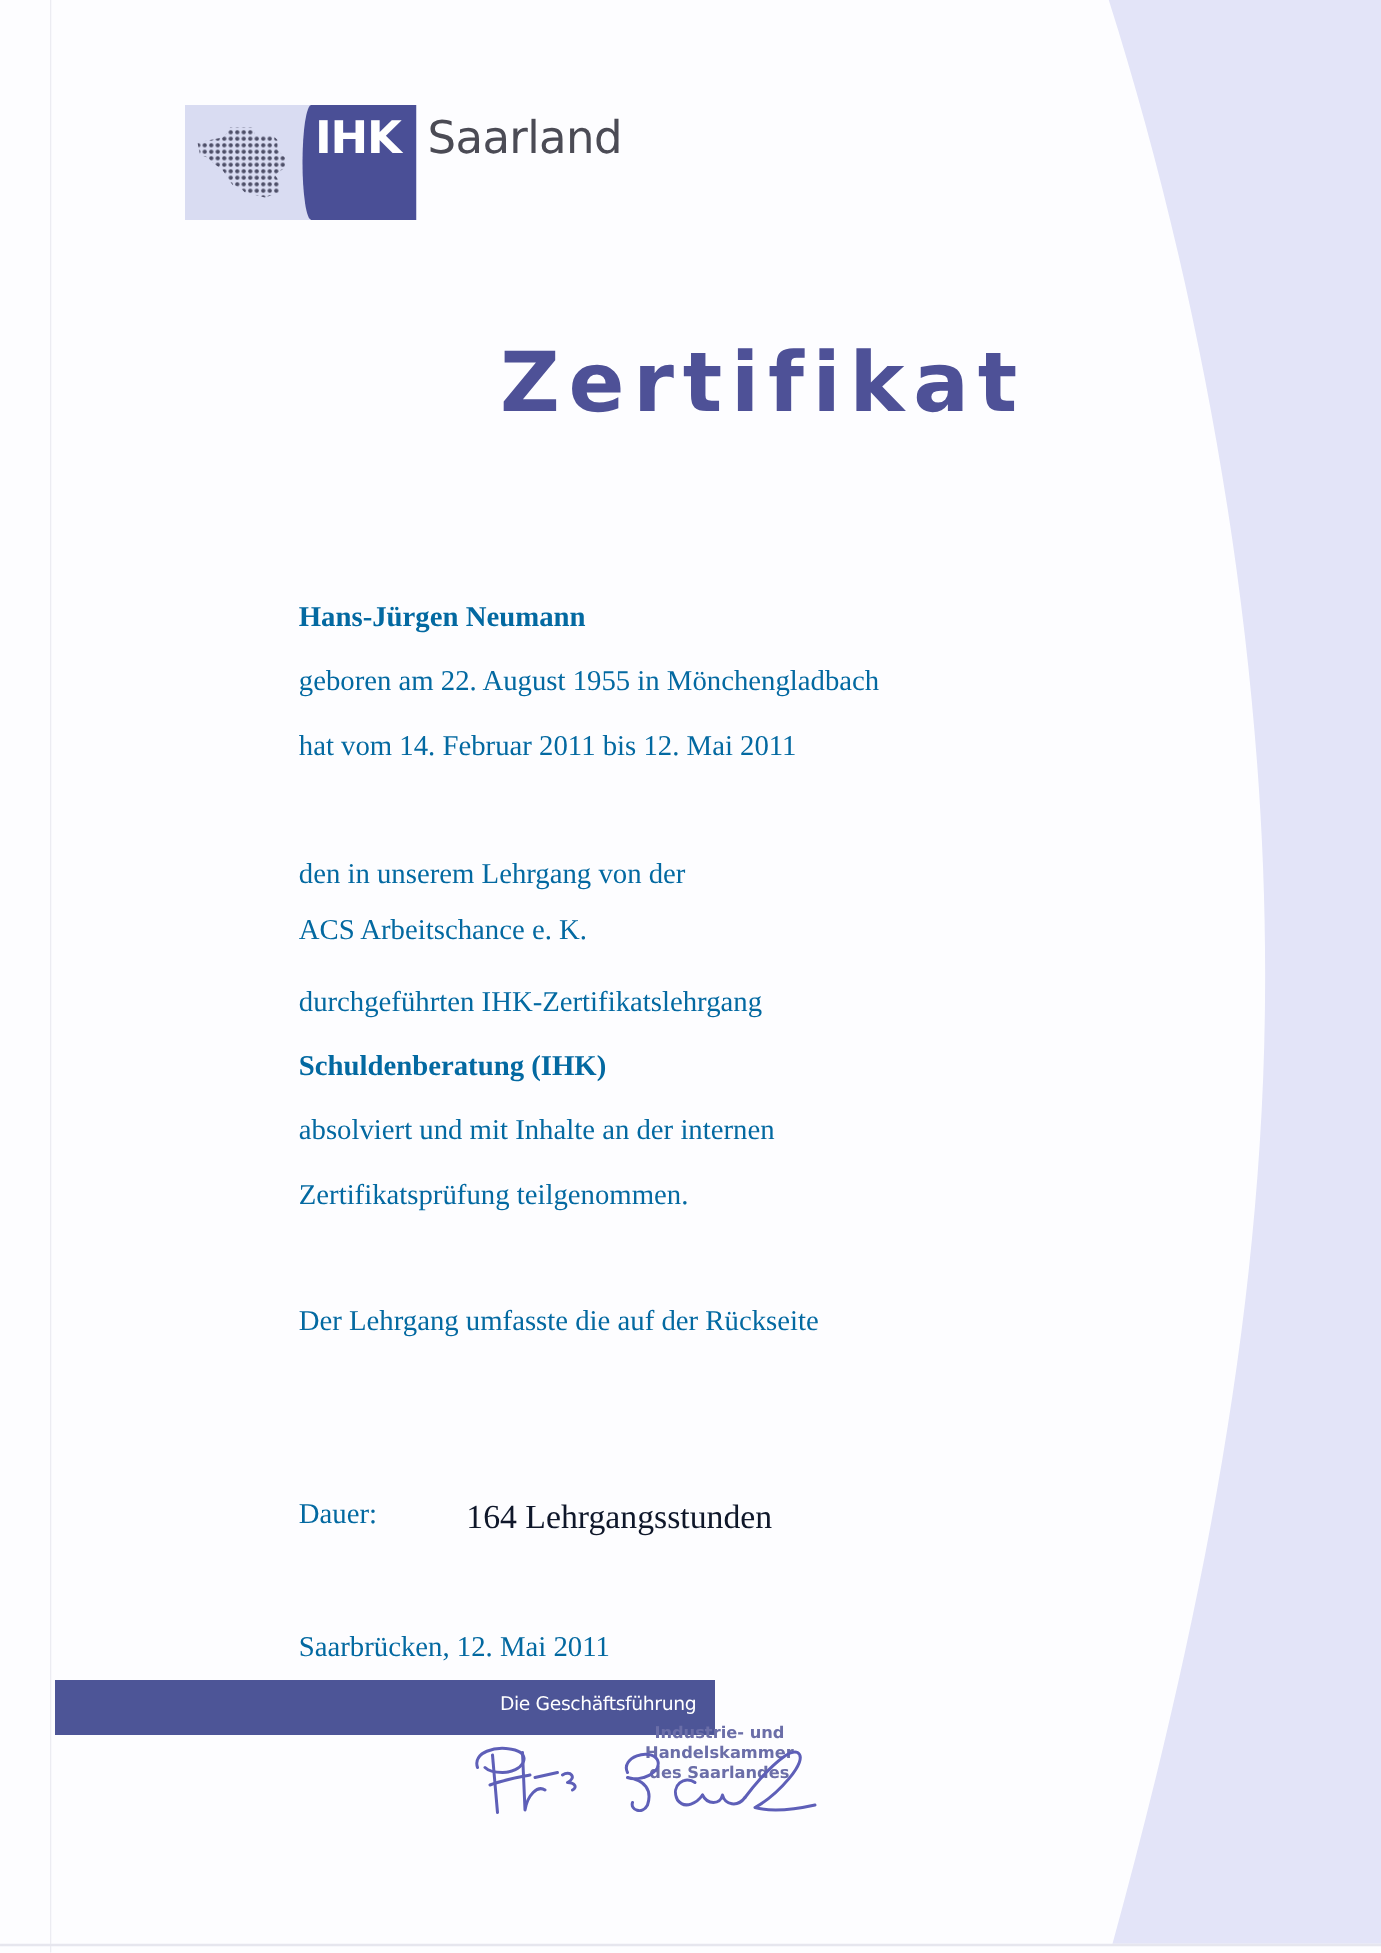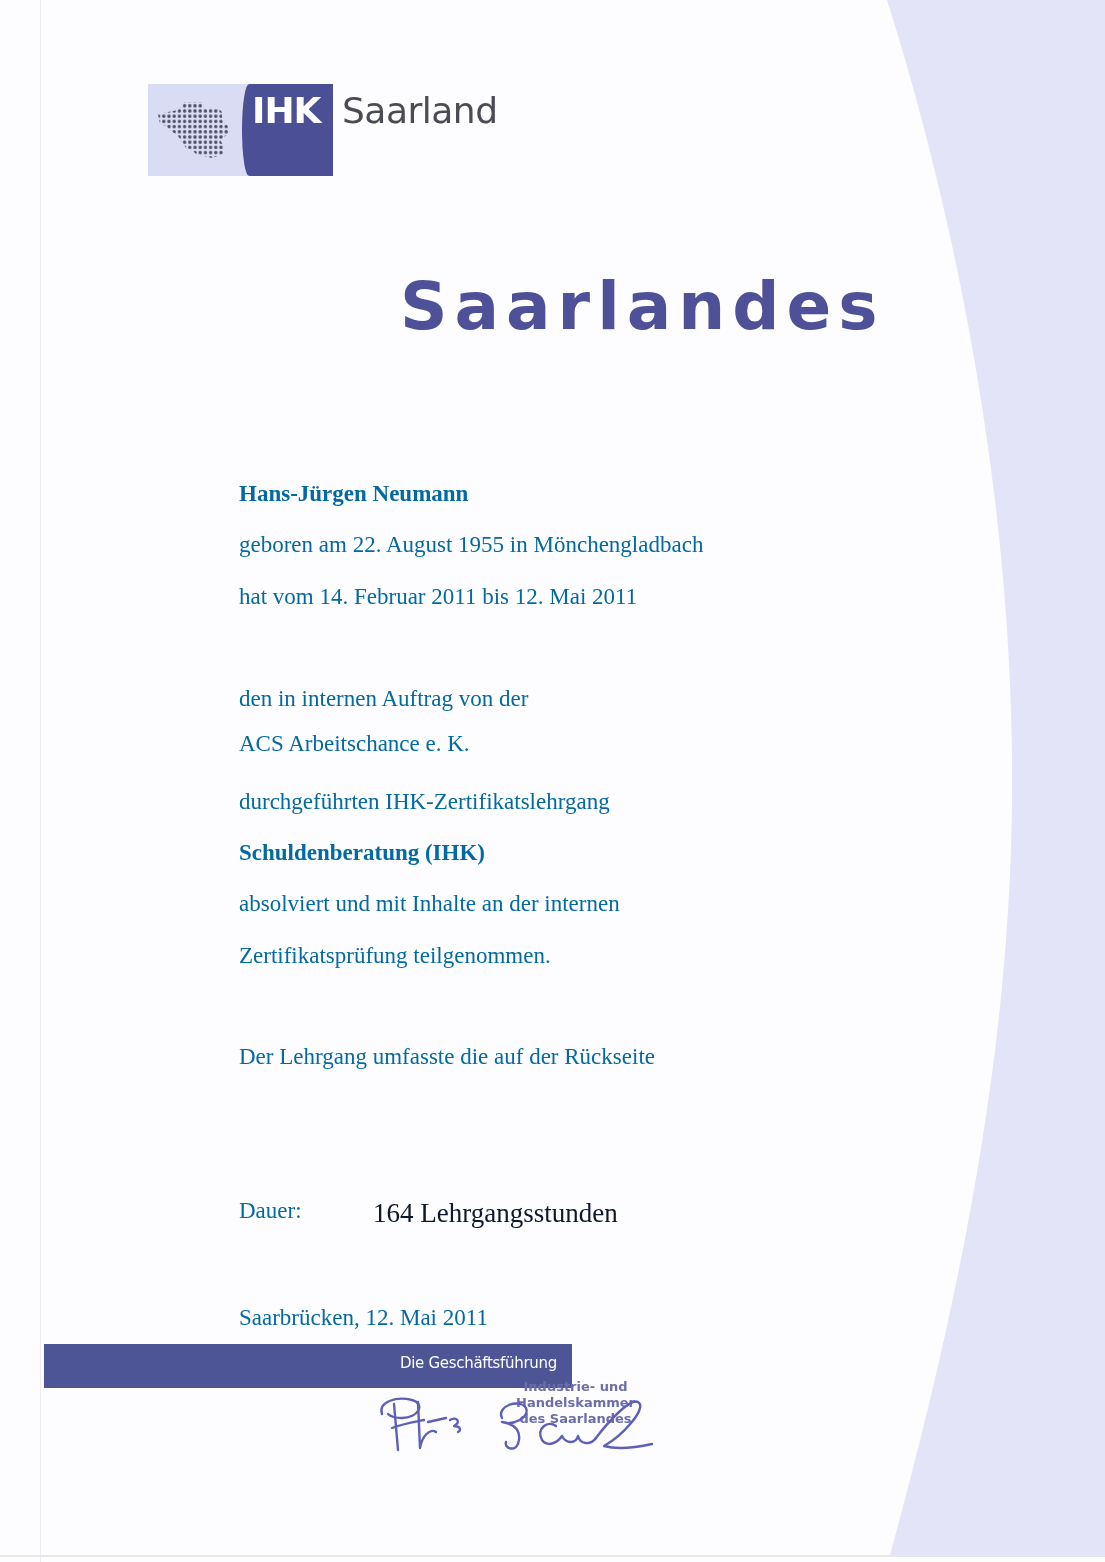--- a/index.html
+++ b/index.html
@@ -83,7 +83,7 @@
     <span class="logo-region">Saarland</span>
   </div>
 
-  <div class="title">Saarlandes</div>
+  <div class="title">Zertifikat</div>
 
   <div class="body-text bold l1">Hans-Jürgen Neumann</div>
   <div class="body-text l2">geboren am 22. August 1955 in Mönchengladbach</div>

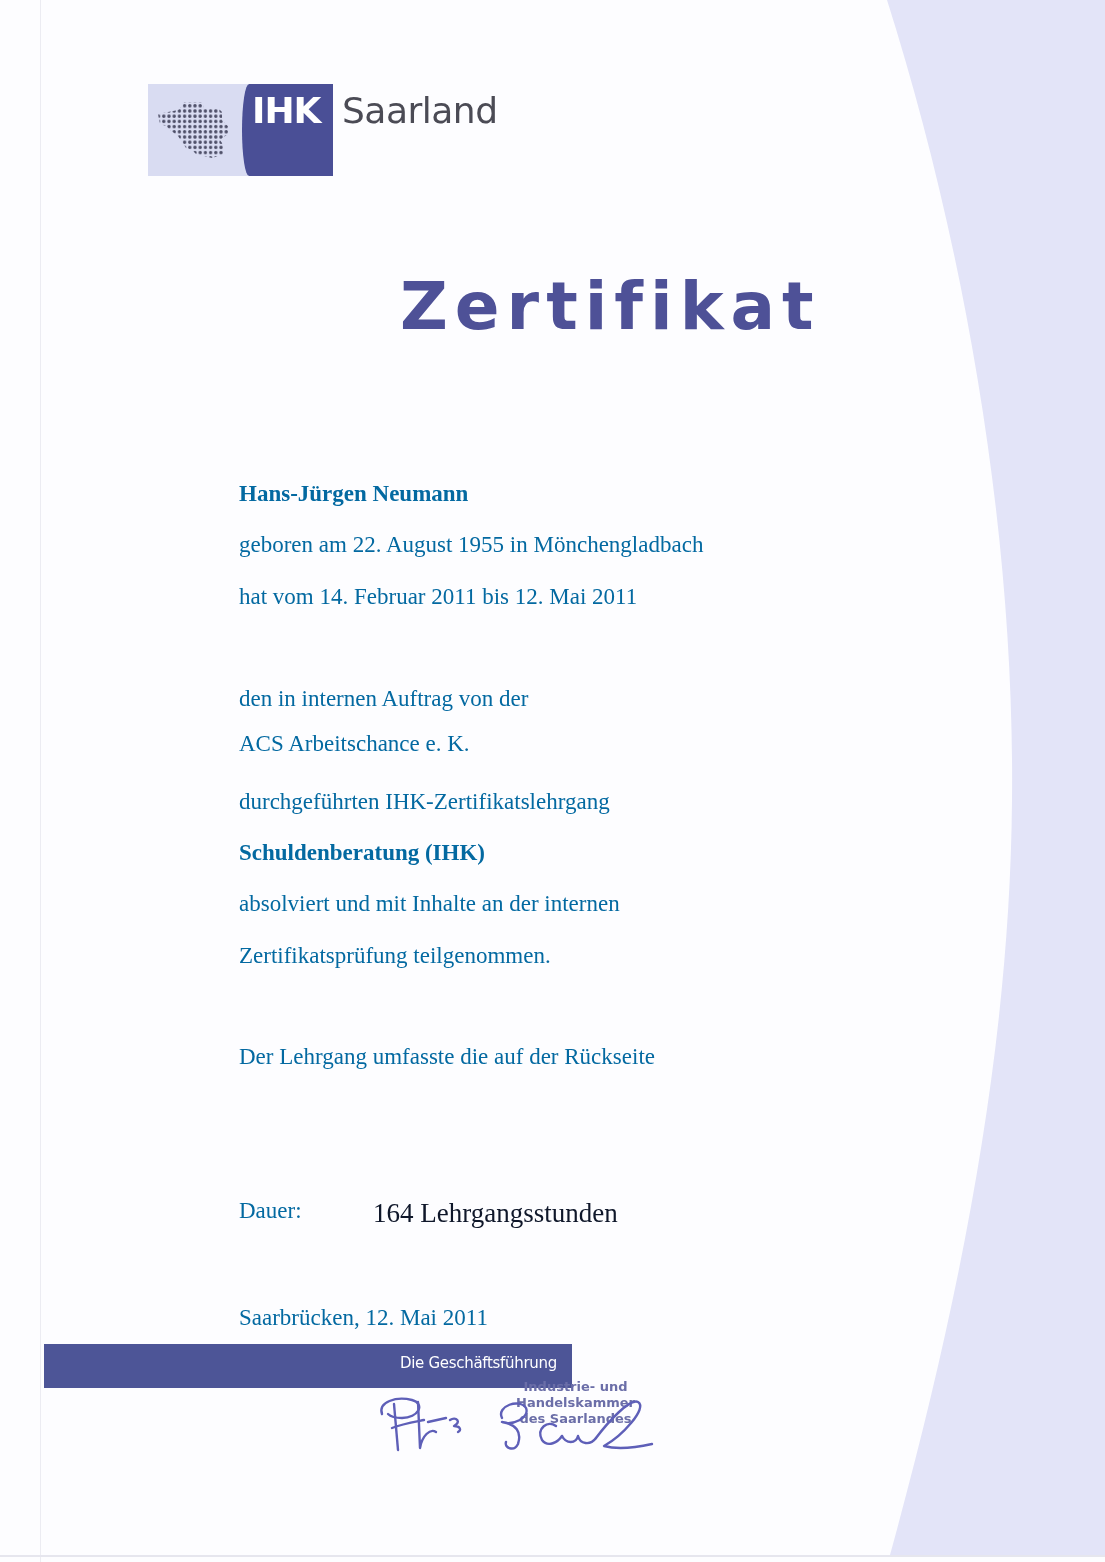--- a/index.html
+++ b/index.html
@@ -89,7 +89,7 @@
   <div class="body-text l2">geboren am 22. August 1955 in Mönchengladbach</div>
   <div class="body-text l3">hat vom 14. Februar 2011 bis 12. Mai 2011</div>
 
-  <div class="body-text l4">den in internen Auftrag von der</div>
+  <div class="body-text l4">den in unserem Lehrgang von der</div>
   <div class="body-text l5">ACS Arbeitschance e. K.</div>
   <div class="body-text l6">durchgeführten IHK-Zertifikatslehrgang</div>
   <div class="body-text bold l7">Schuldenberatung (IHK)</div>

